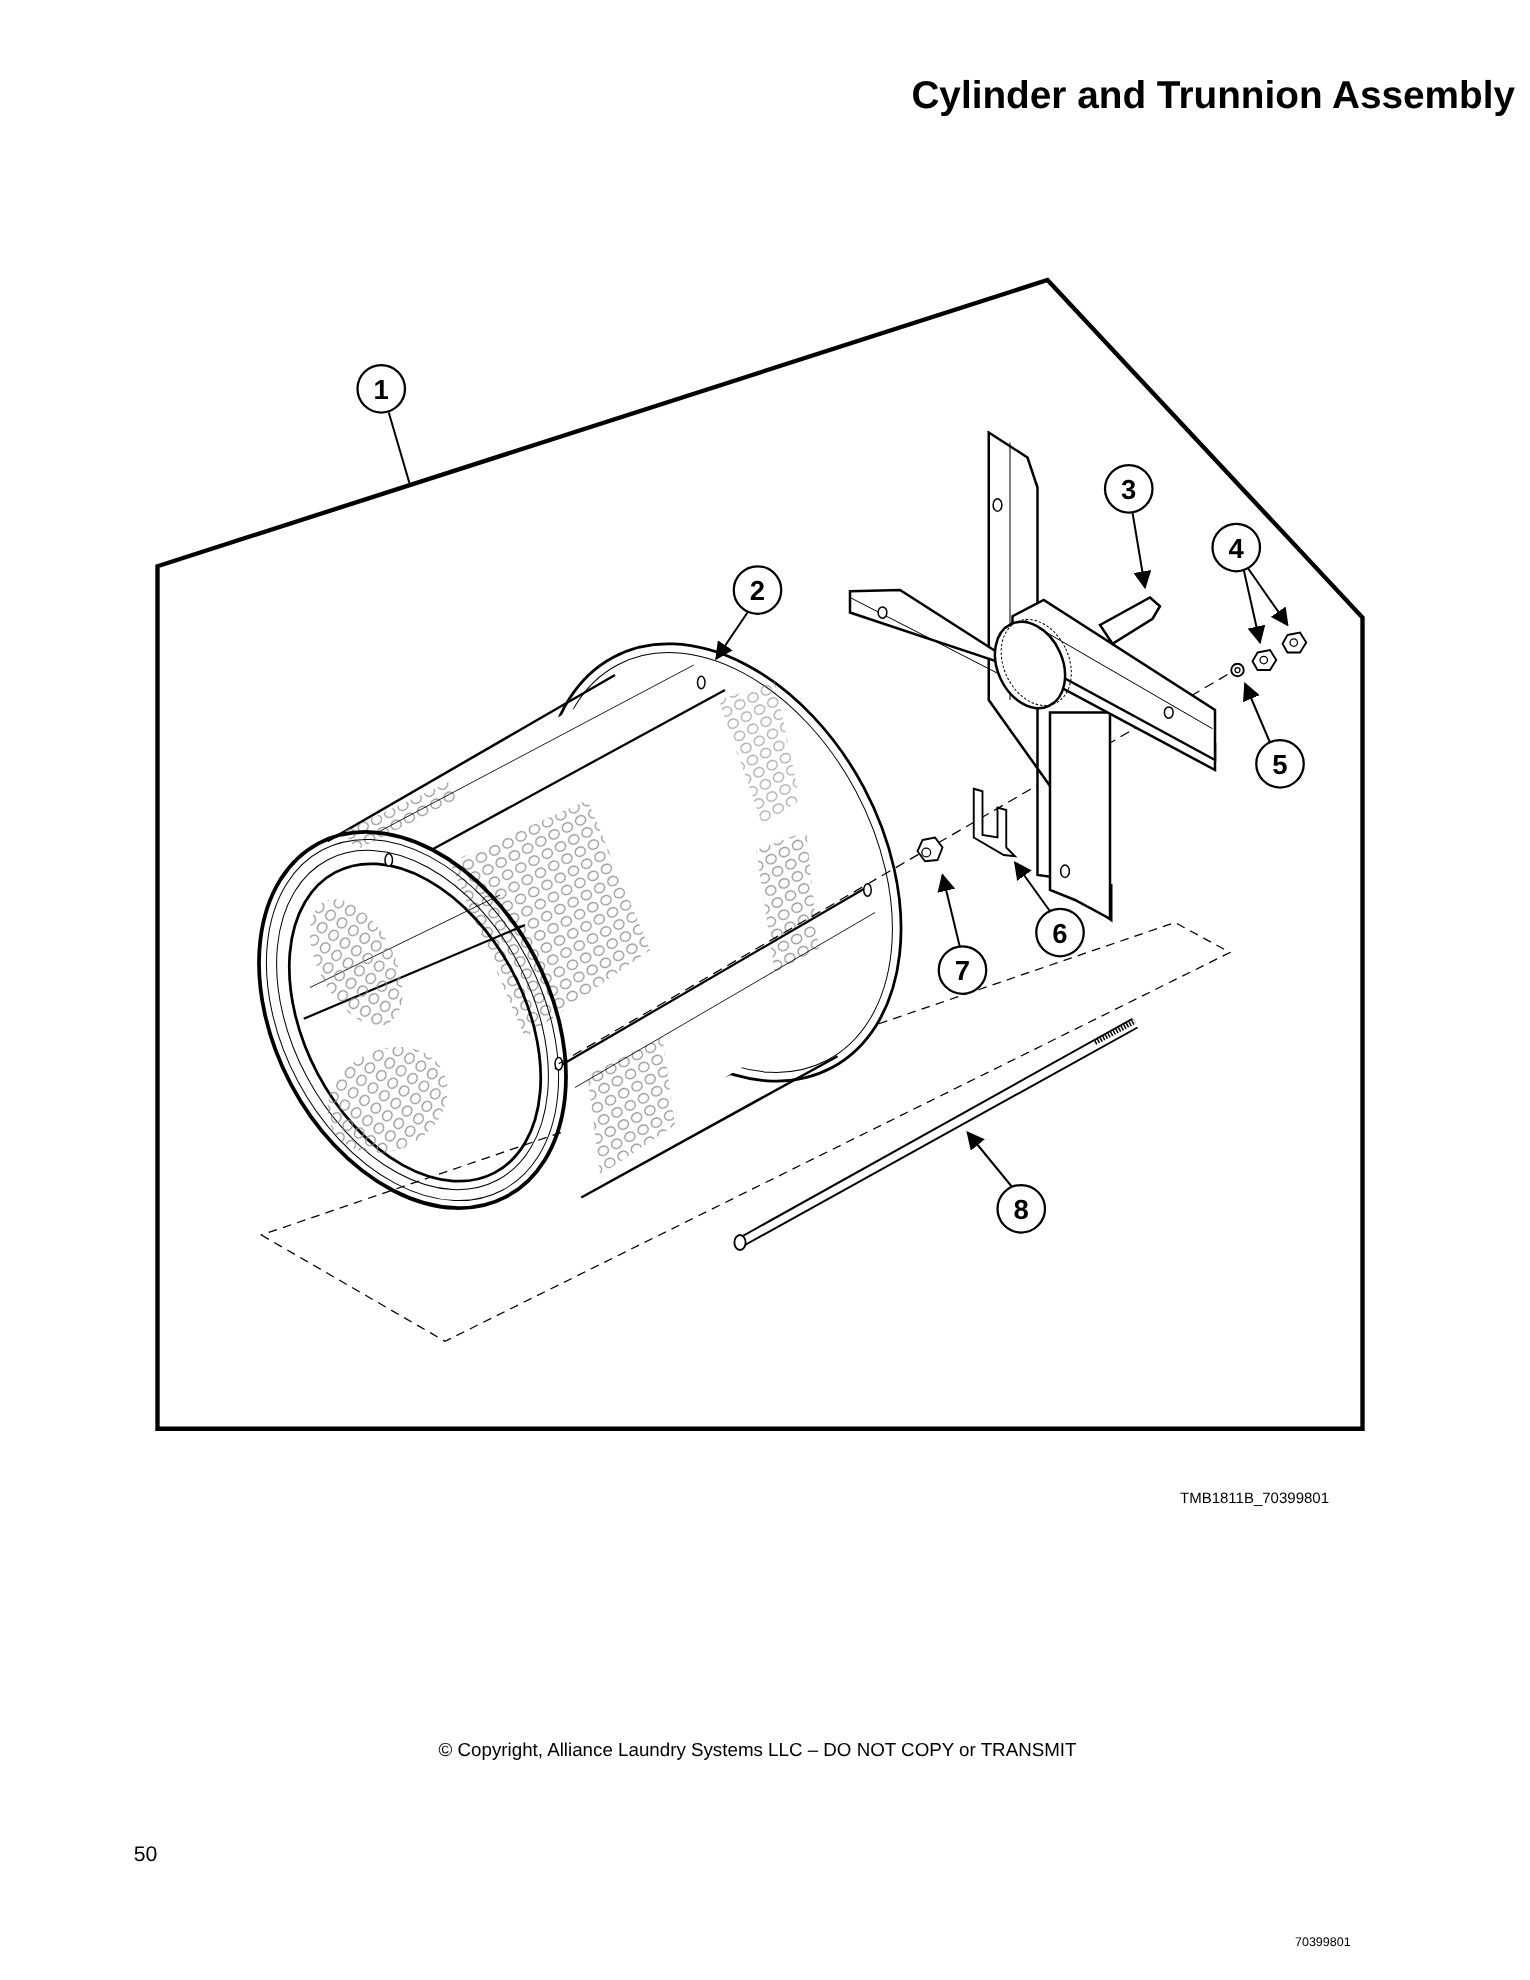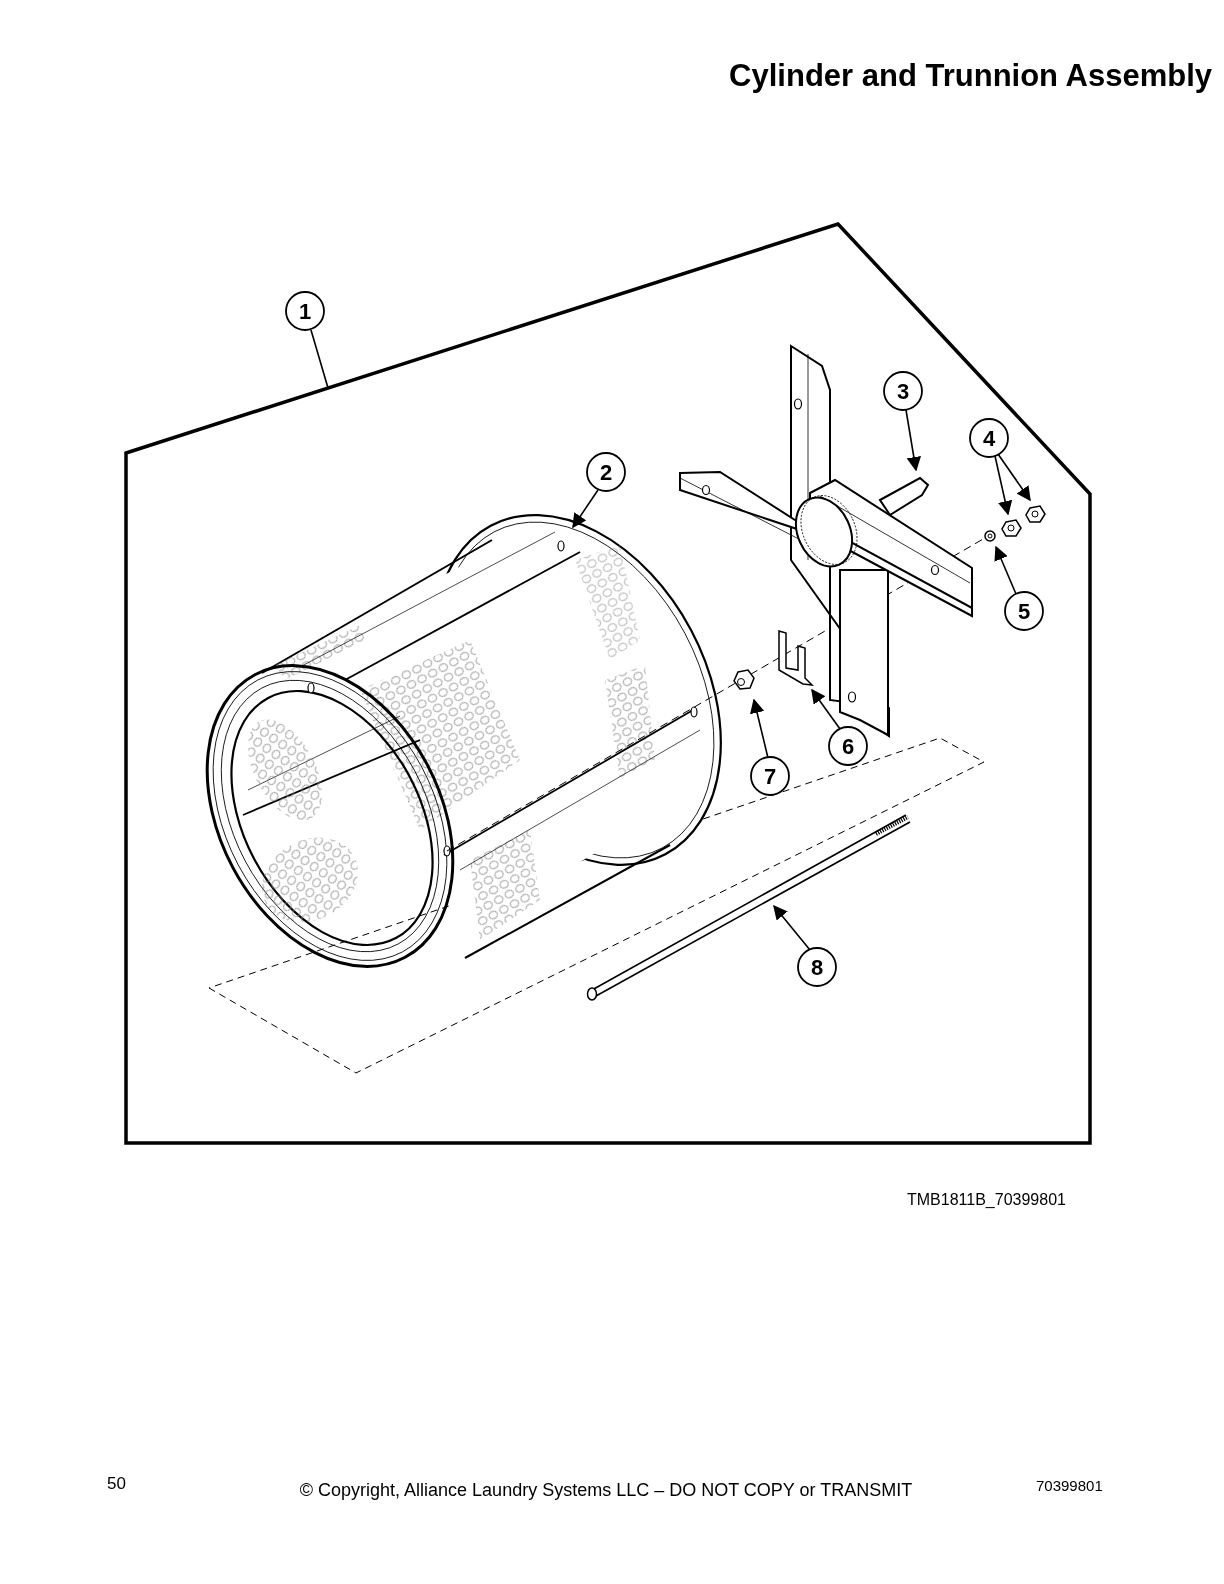--- a/index.html
+++ b/index.html
@@ -8,7 +8,7 @@
   .page-title { position: absolute; left: 0; width: 1212px; top: 58px; text-align: right;
                 font-size: 31px; font-weight: bold; letter-spacing: 0px; }
   .figure { position: absolute; left: 0; top: 0; width: 1224px; height: 1584px; }
-  .figure-id { position: absolute; left: 907px; top: 1191px; font-size: 16px; }
+  .figure-id { position: absolute; left: 944px; top: 1191px; font-size: 12px; }
   .footer-page { position: absolute; left: 107px; top: 1474px; font-size: 17px; text-align: right; }
   .footer-copy { position: absolute; left: 0; width: 1212px; top: 1480px; text-align: center; font-size: 18px; }
   .footer-doc { position: absolute; left: 1036px; top: 1477px; font-size: 15px; }

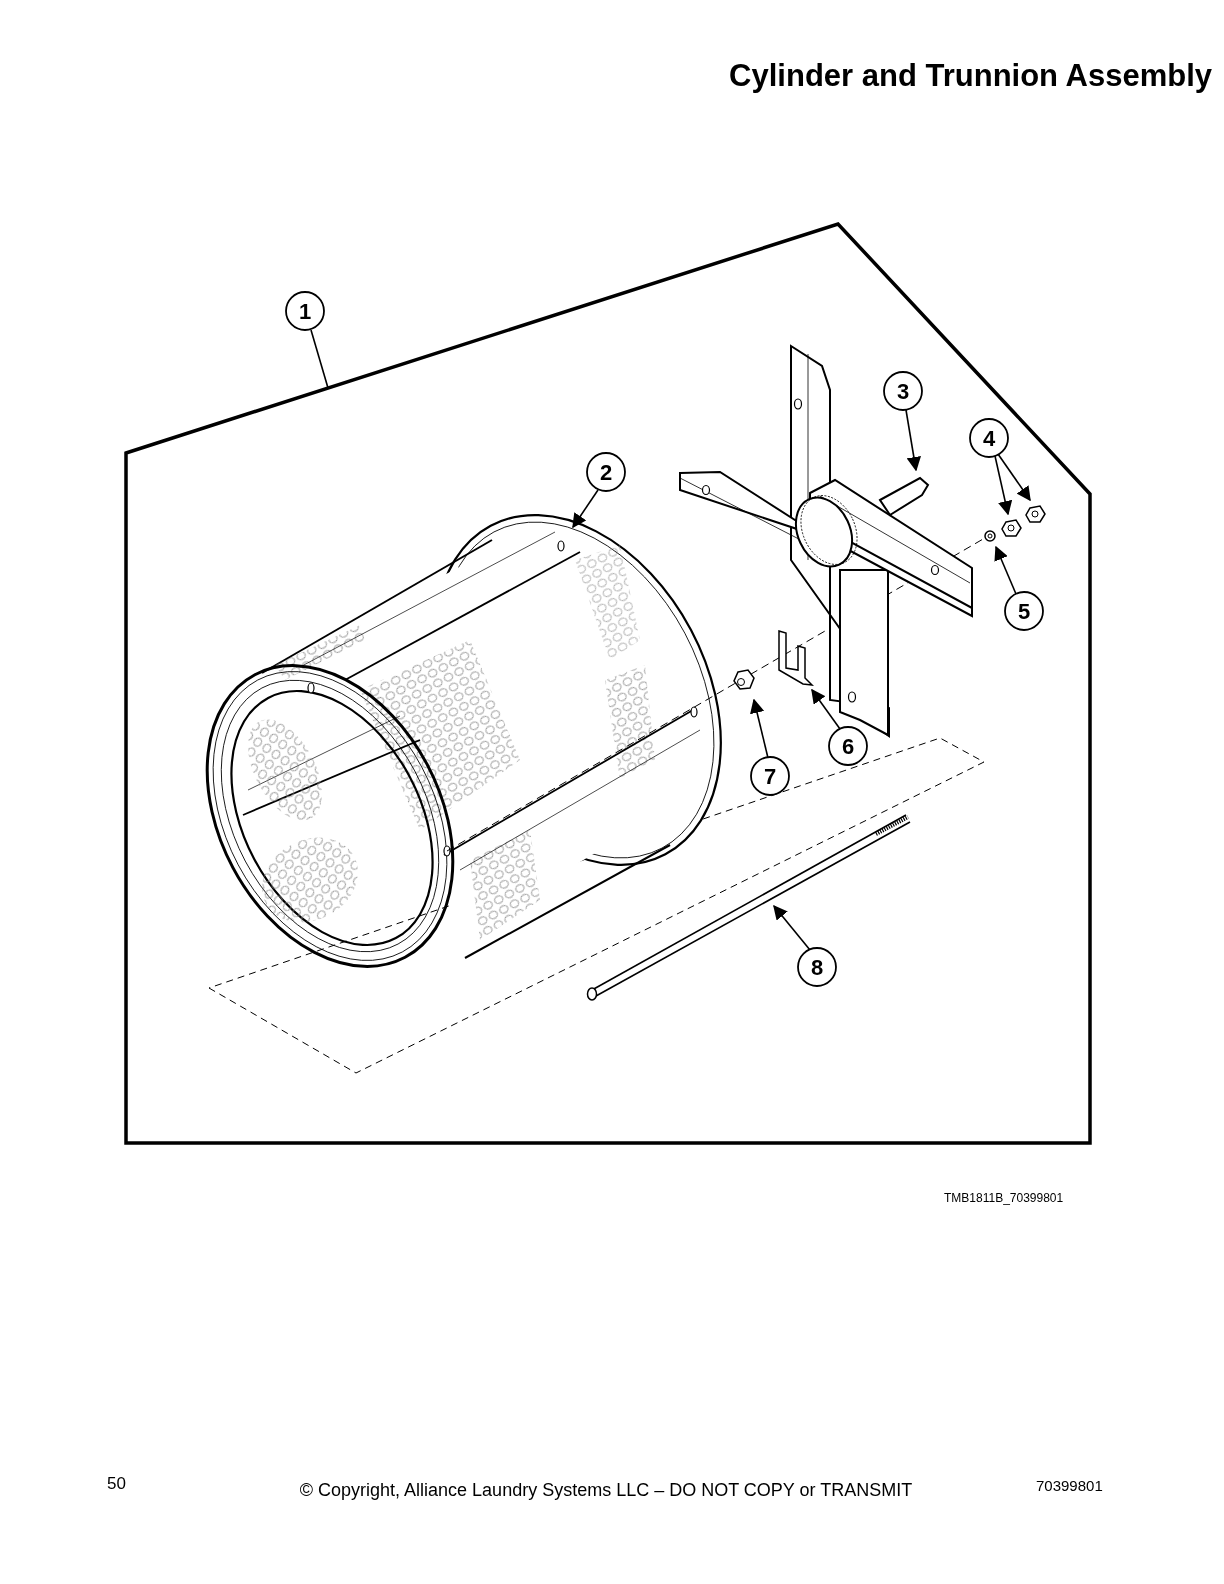--- a/index.html
+++ b/index.html
@@ -10,7 +10,7 @@
   .figure { position: absolute; left: 0; top: 0; width: 1224px; height: 1584px; }
   .figure-id { position: absolute; left: 944px; top: 1191px; font-size: 12px; }
   .footer-page { position: absolute; left: 107px; top: 1474px; font-size: 17px; text-align: right; }
-  .footer-copy { position: absolute; left: 0; width: 1212px; top: 1480px; text-align: center; font-size: 18px; }
+  .footer-copy { position: absolute; left: 0; width: 1212px; top: 1392px; text-align: center; font-size: 15px; }
   .footer-doc { position: absolute; left: 1036px; top: 1477px; font-size: 15px; }
   .callout-text { font-family: "Liberation Sans", sans-serif; font-weight: bold; font-size: 22px; }
 </style>

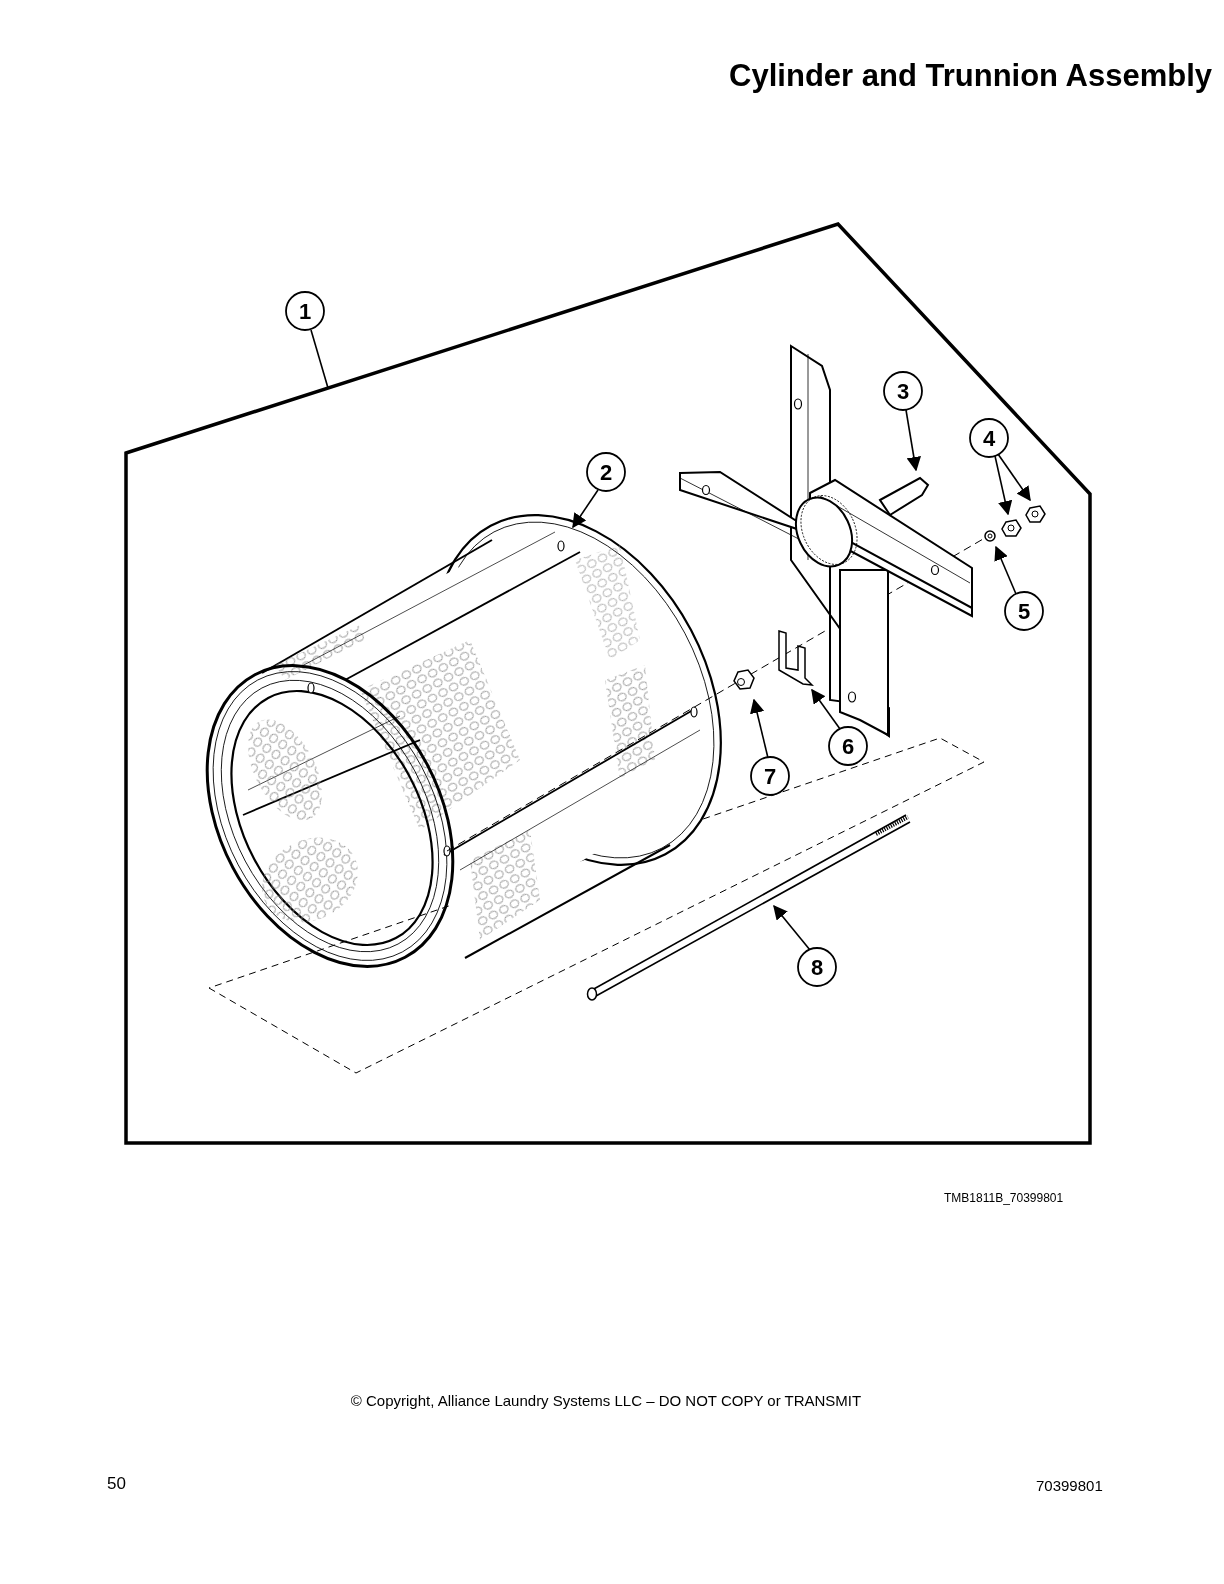--- a/index.html
+++ b/index.html
@@ -11,7 +11,7 @@
   .figure-id { position: absolute; left: 944px; top: 1191px; font-size: 12px; }
   .footer-page { position: absolute; left: 107px; top: 1474px; font-size: 17px; text-align: right; }
   .footer-copy { position: absolute; left: 0; width: 1212px; top: 1392px; text-align: center; font-size: 15px; }
-  .footer-doc { position: absolute; left: 1036px; top: 1477px; font-size: 15px; }
+  .footer-doc { position: absolute; left: 1036px; top: 1549px; font-size: 10px; }
   .callout-text { font-family: "Liberation Sans", sans-serif; font-weight: bold; font-size: 22px; }
 </style>
 </head>

